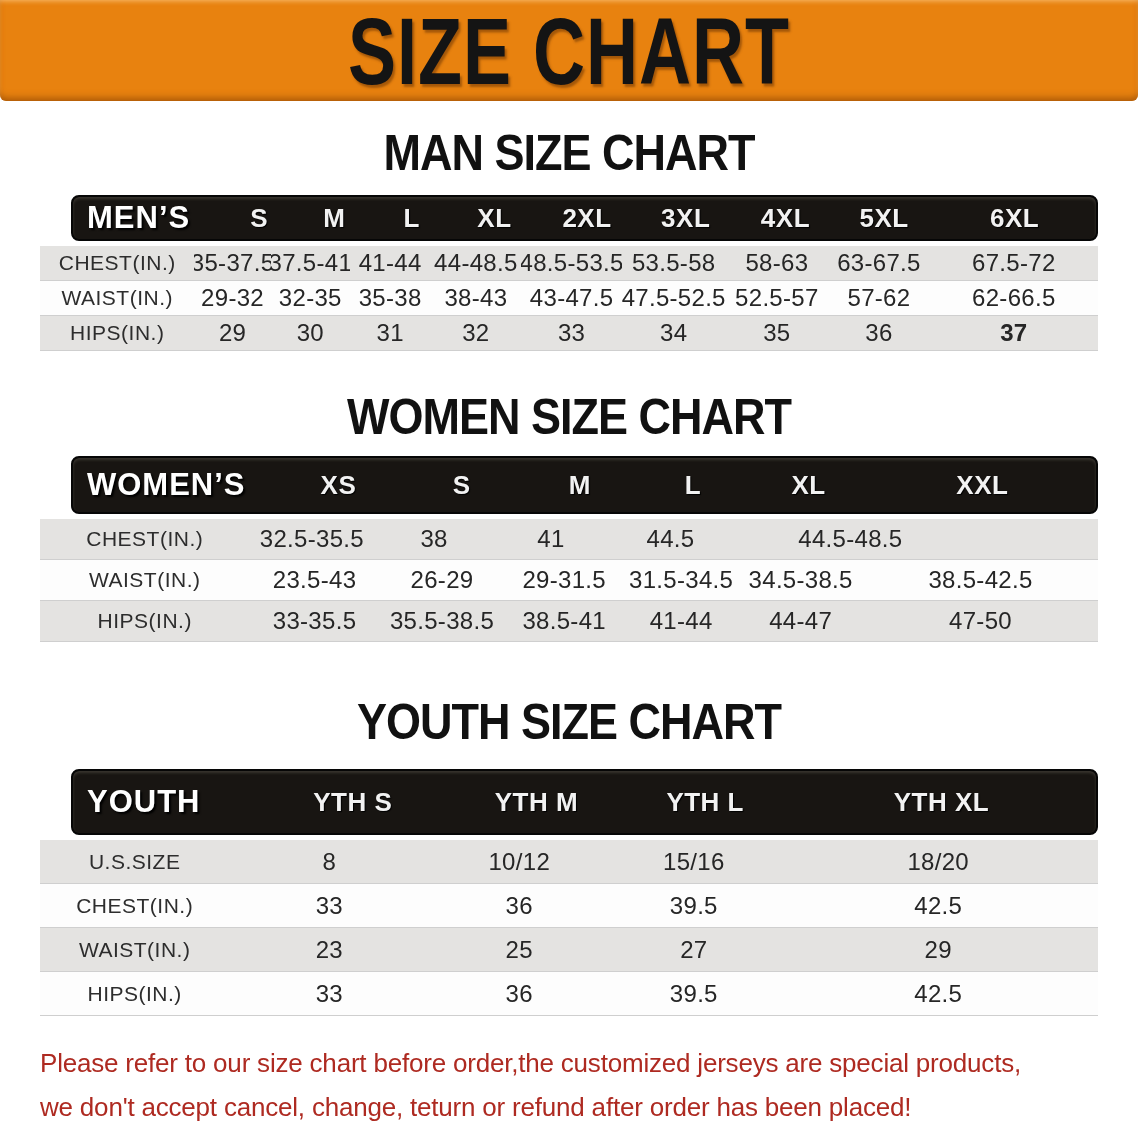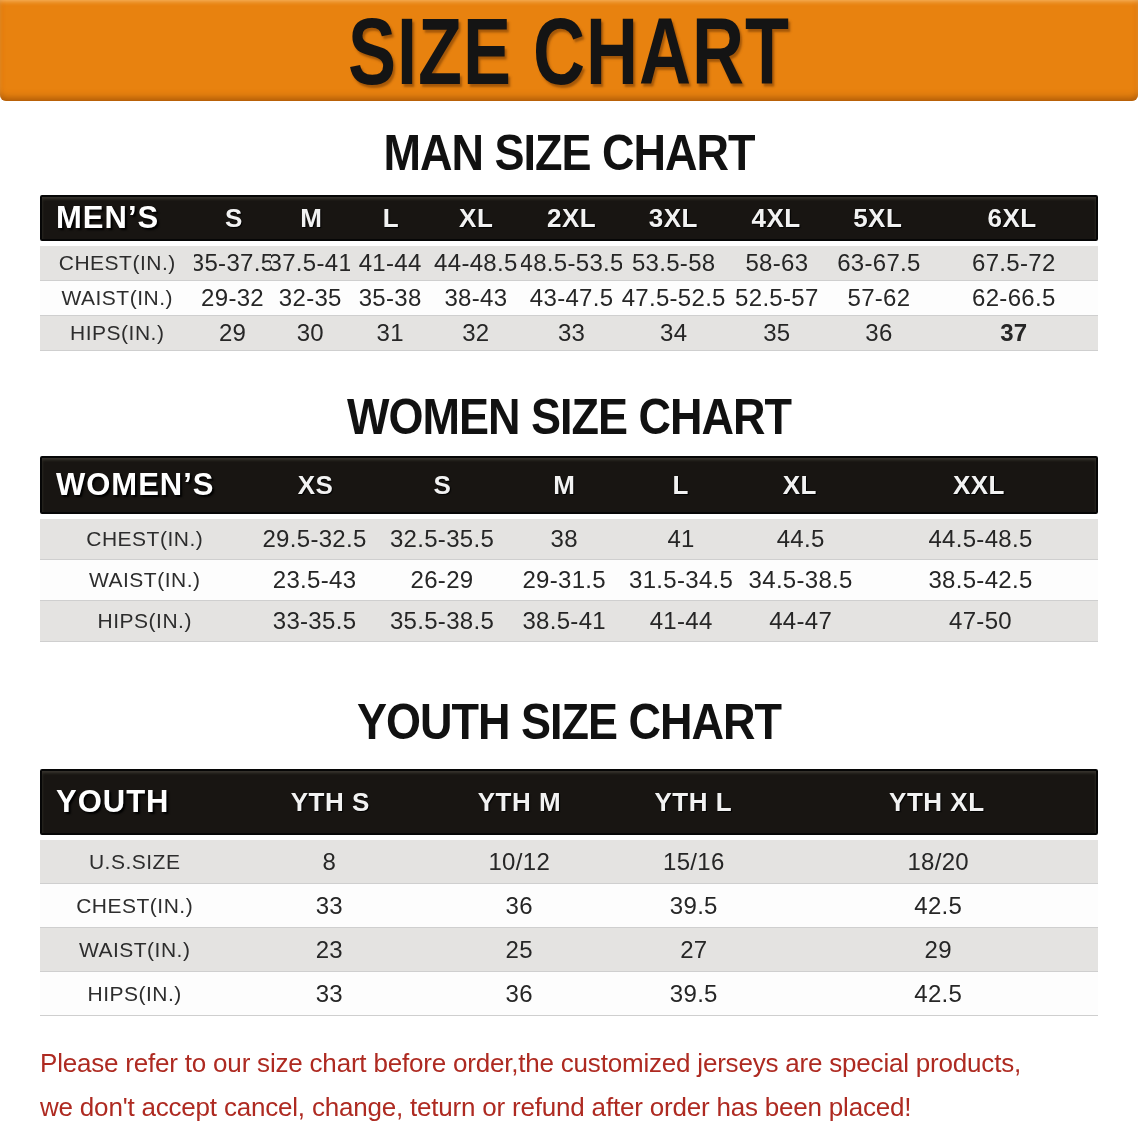--- a/index.html
+++ b/index.html
@@ -45,8 +45,9 @@
   .size-table{width:1058px;margin-left:40px;}
   .t-head{
     display:flex;background:var(--header-black);
-    border:2px solid #060606;box-sizing:border-box;border-radius:2px;
+    border:2px solid #060606;box-sizing:border-box;border-radius:8px;
     box-shadow:inset 0 2px 3px rgba(90,85,75,.5);
+    margin-left:31px;
   }
   .cell{display:flex;align-items:center;justify-content:center;box-sizing:border-box;overflow:hidden;white-space:nowrap;}
   .corner-cell{

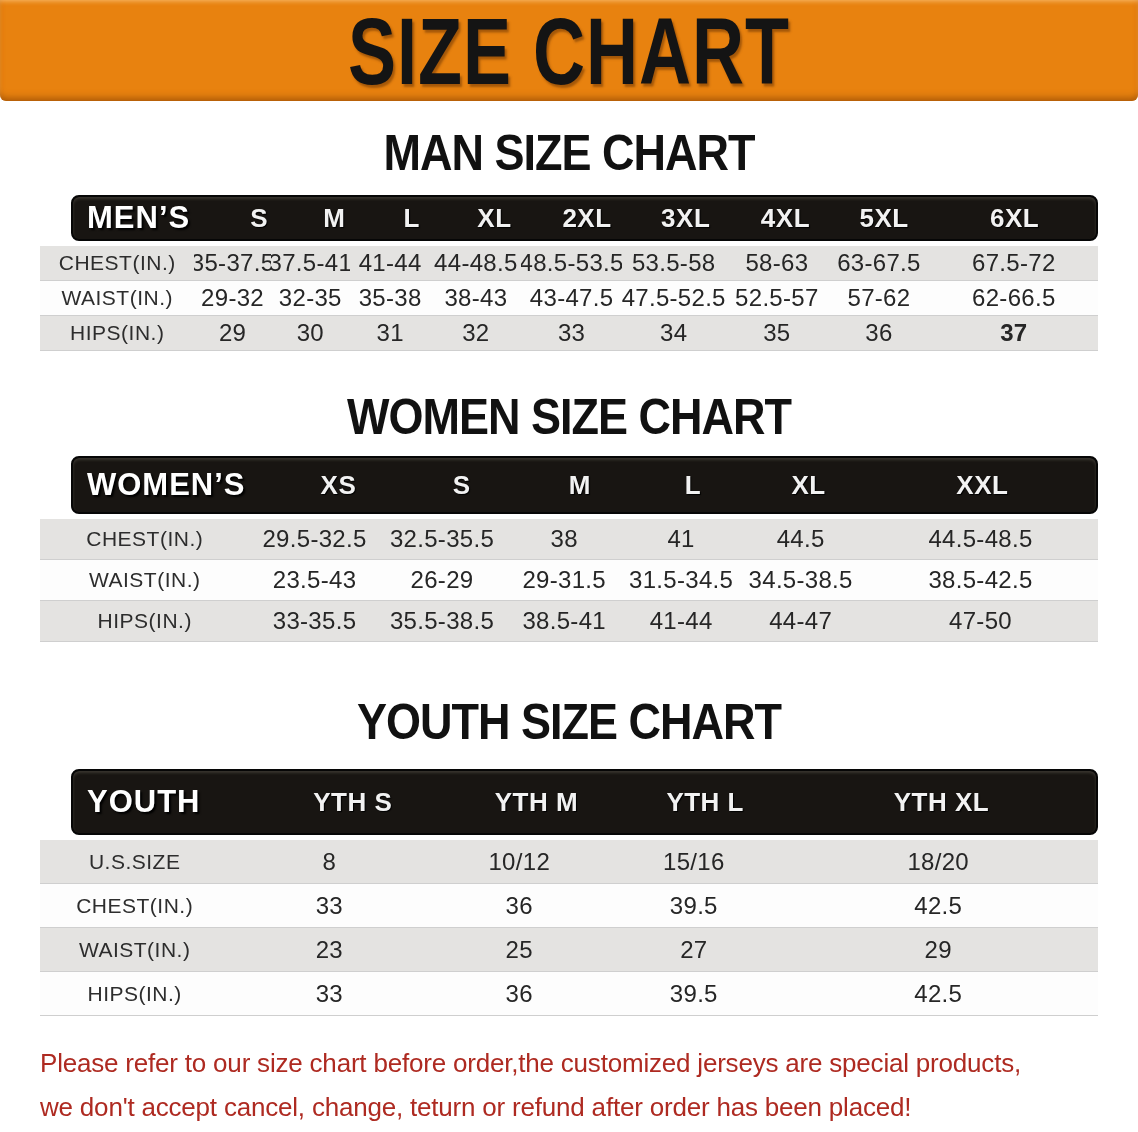--- a/index.html
+++ b/index.html
@@ -149,7 +149,6 @@
       <div class="t-body">
         <div class="t-row gray" style="height: 40px;">
           <div class="cell label-cell" style="width: 19.8%;">CHEST(IN.)</div>
-          <div class="cell value-cell" style="width: 12.3%;">29.5-32.5</div>
           <div class="cell value-cell" style="width: 11.8%;">32.5-35.5</div>
           <div class="cell value-cell" style="width: 11.3%;">38</div>
           <div class="cell value-cell" style="width: 10.8%;">41</div>

